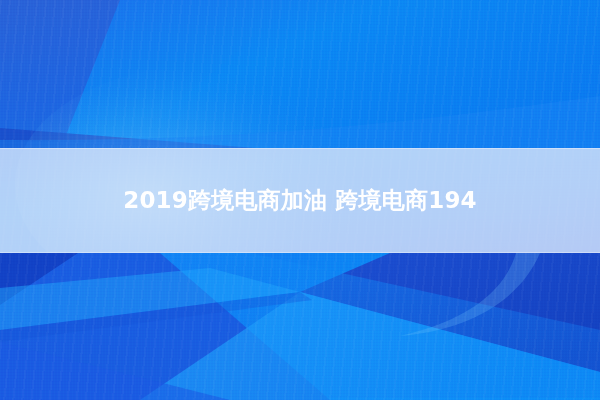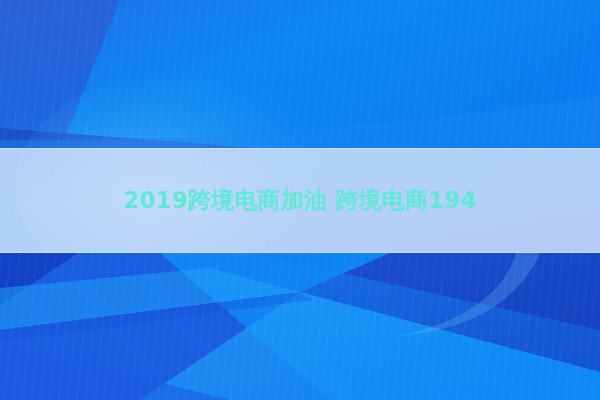--- a/index.html
+++ b/index.html
@@ -104,7 +104,7 @@
     font-size: 23px;
     font-weight: 700;
     letter-spacing: 0.2px;
-    color: #5eead4;
+    color: #ffffff;
     white-space: nowrap;
     line-height: 1;
     text-align: center;

